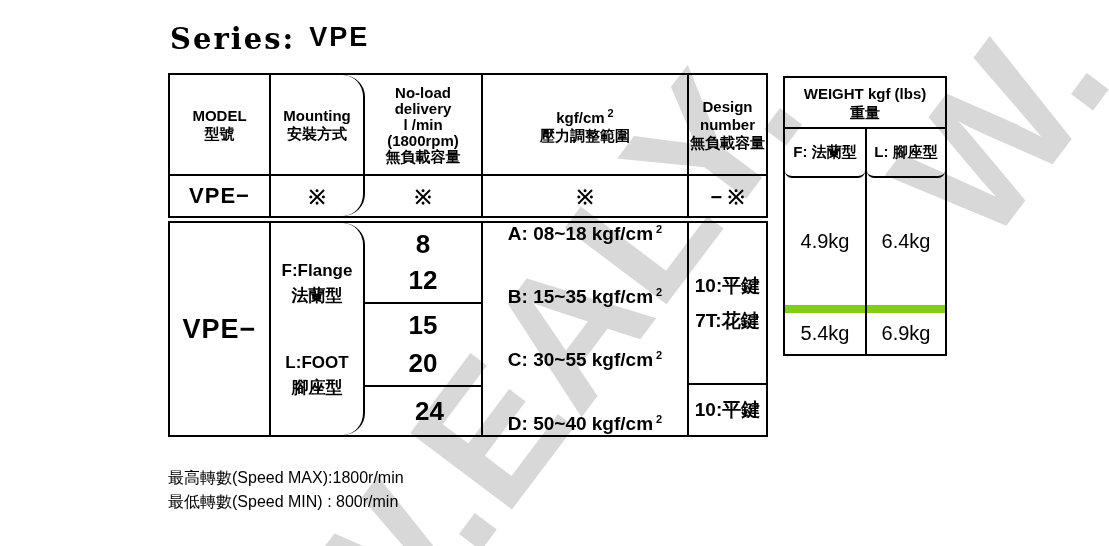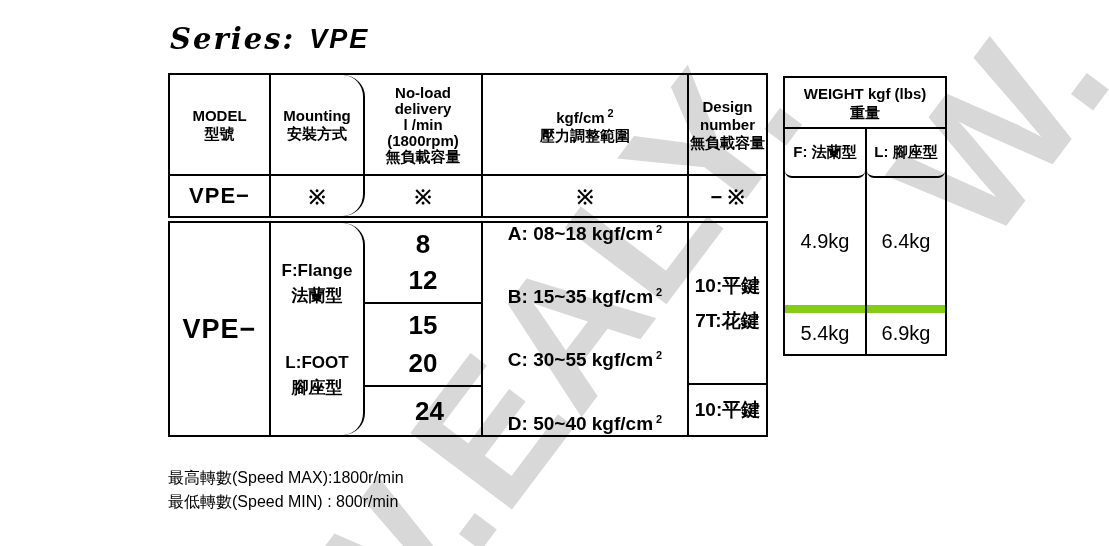--- a/index.html
+++ b/index.html
@@ -16,7 +16,7 @@
   .wm2{left:862px;top:158px;}
 
   
-  .title{position:absolute;left:170px;top:22px;z-index:2;display:flex;align-items:center;font-style:italic;}
+  .title{position:absolute;left:170px;top:22px;z-index:2;display:flex;align-items:flex-start;}
   .title .serif{font-family:"DejaVu Serif",serif;font-weight:700;font-size:29px;letter-spacing:2px;}
   .title .brand{font-family:"Liberation Sans",sans-serif;font-weight:800;font-size:27px;
                 letter-spacing:2px;margin-left:14px;}

